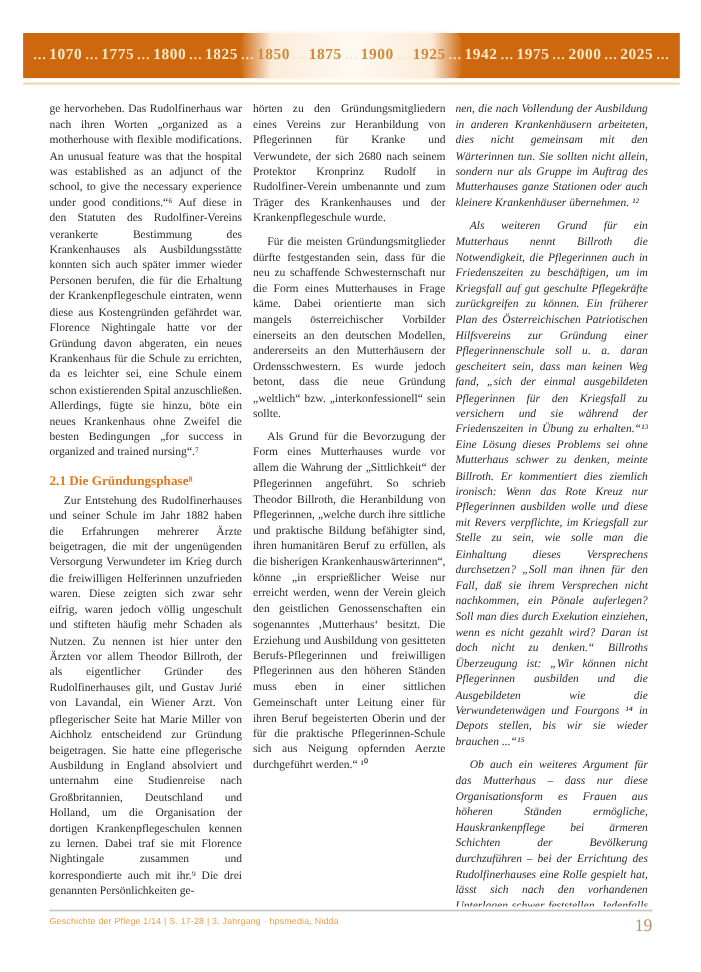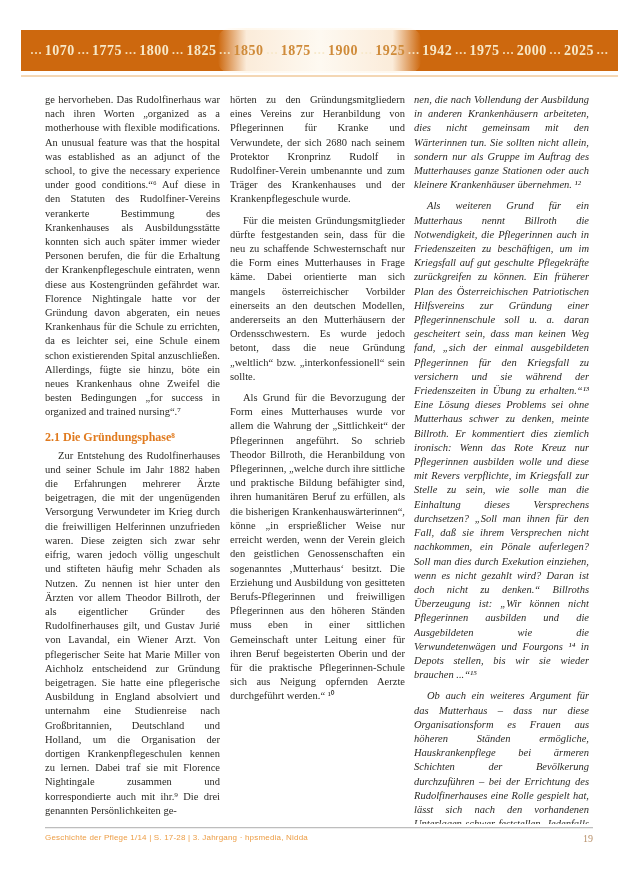--- a/index.html
+++ b/index.html
@@ -48,7 +48,7 @@
     font-family:"Liberation Sans", sans-serif;
   }
   .journal-line{color:var(--footer_orange);font-size:8px;letter-spacing:.2px;}
-  .page-number{color:var(--page_number_color);font-size:10px;font-family:"Liberation Serif", serif;}
+  .page-number{color:var(--page_number_color);font-size:16px;font-family:"Liberation Serif", serif;}
 </style>
 </head>
 <body>

